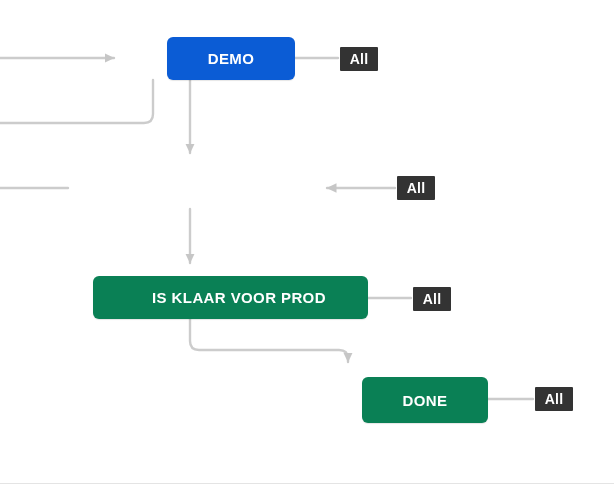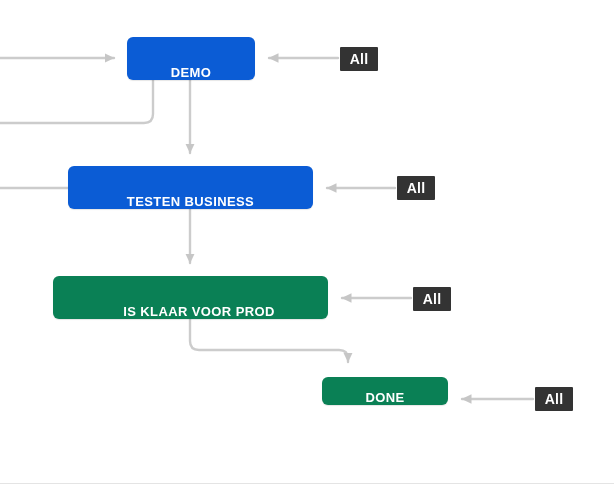--- a/index.html
+++ b/index.html
@@ -41,17 +41,18 @@
     position: absolute;
     box-sizing: border-box;
     display: flex;
-    align-items: flex-end;
+    align-items: center;
     justify-content: center;
     border-radius: 6px;
     color: #ffffff;
     font-weight: bold;
-    font-size: 13px;
+    font-size: 15px;
     letter-spacing: 0.4px;
     text-transform: uppercase;
     white-space: nowrap;
     user-select: none;
     box-shadow: 0 1px 1px rgba(0,0,0,0.10);
+    margin-left: 40px;
   }
   .node.blue  { background: #0B5CD5; }
   .node.green { background: #0A8055; }

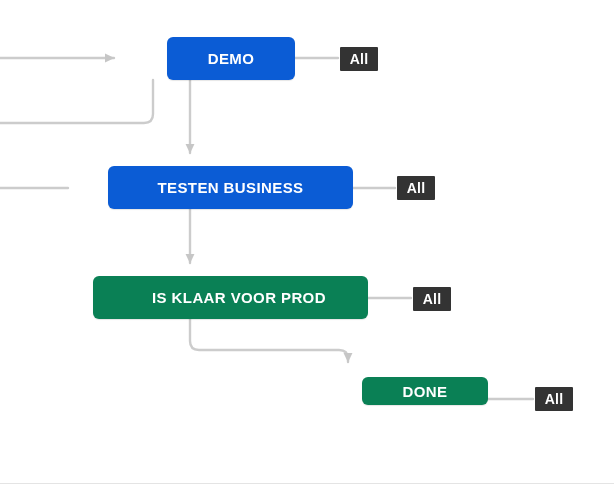--- a/index.html
+++ b/index.html
@@ -119,9 +119,6 @@
     <span>DEMO</span>
   </div>
 
-  <div class="node blue" style="left:68px; top:166px; width:245px; height:43px;">
-    <span>TESTEN BUSINESS</span>
-  </div>
 
   <div class="node green" style="left:53px; top:276px; width:275px; height:43px;padding-left:17px;">
     <span>IS KLAAR VOOR PROD</span>

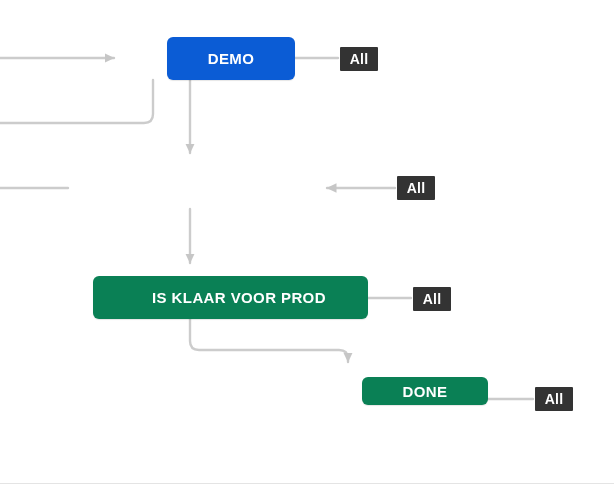--- a/index.html
+++ b/index.html
@@ -124,7 +124,7 @@
     <span>IS KLAAR VOOR PROD</span>
   </div>
 
-  <div class="node green" style="left:322px; top:377px; width:126px; height:28px;">
+  <div class="node green" style="left:322px; top:377px; width:126px; height:46px;">
     <span>DONE</span>
   </div>
 

